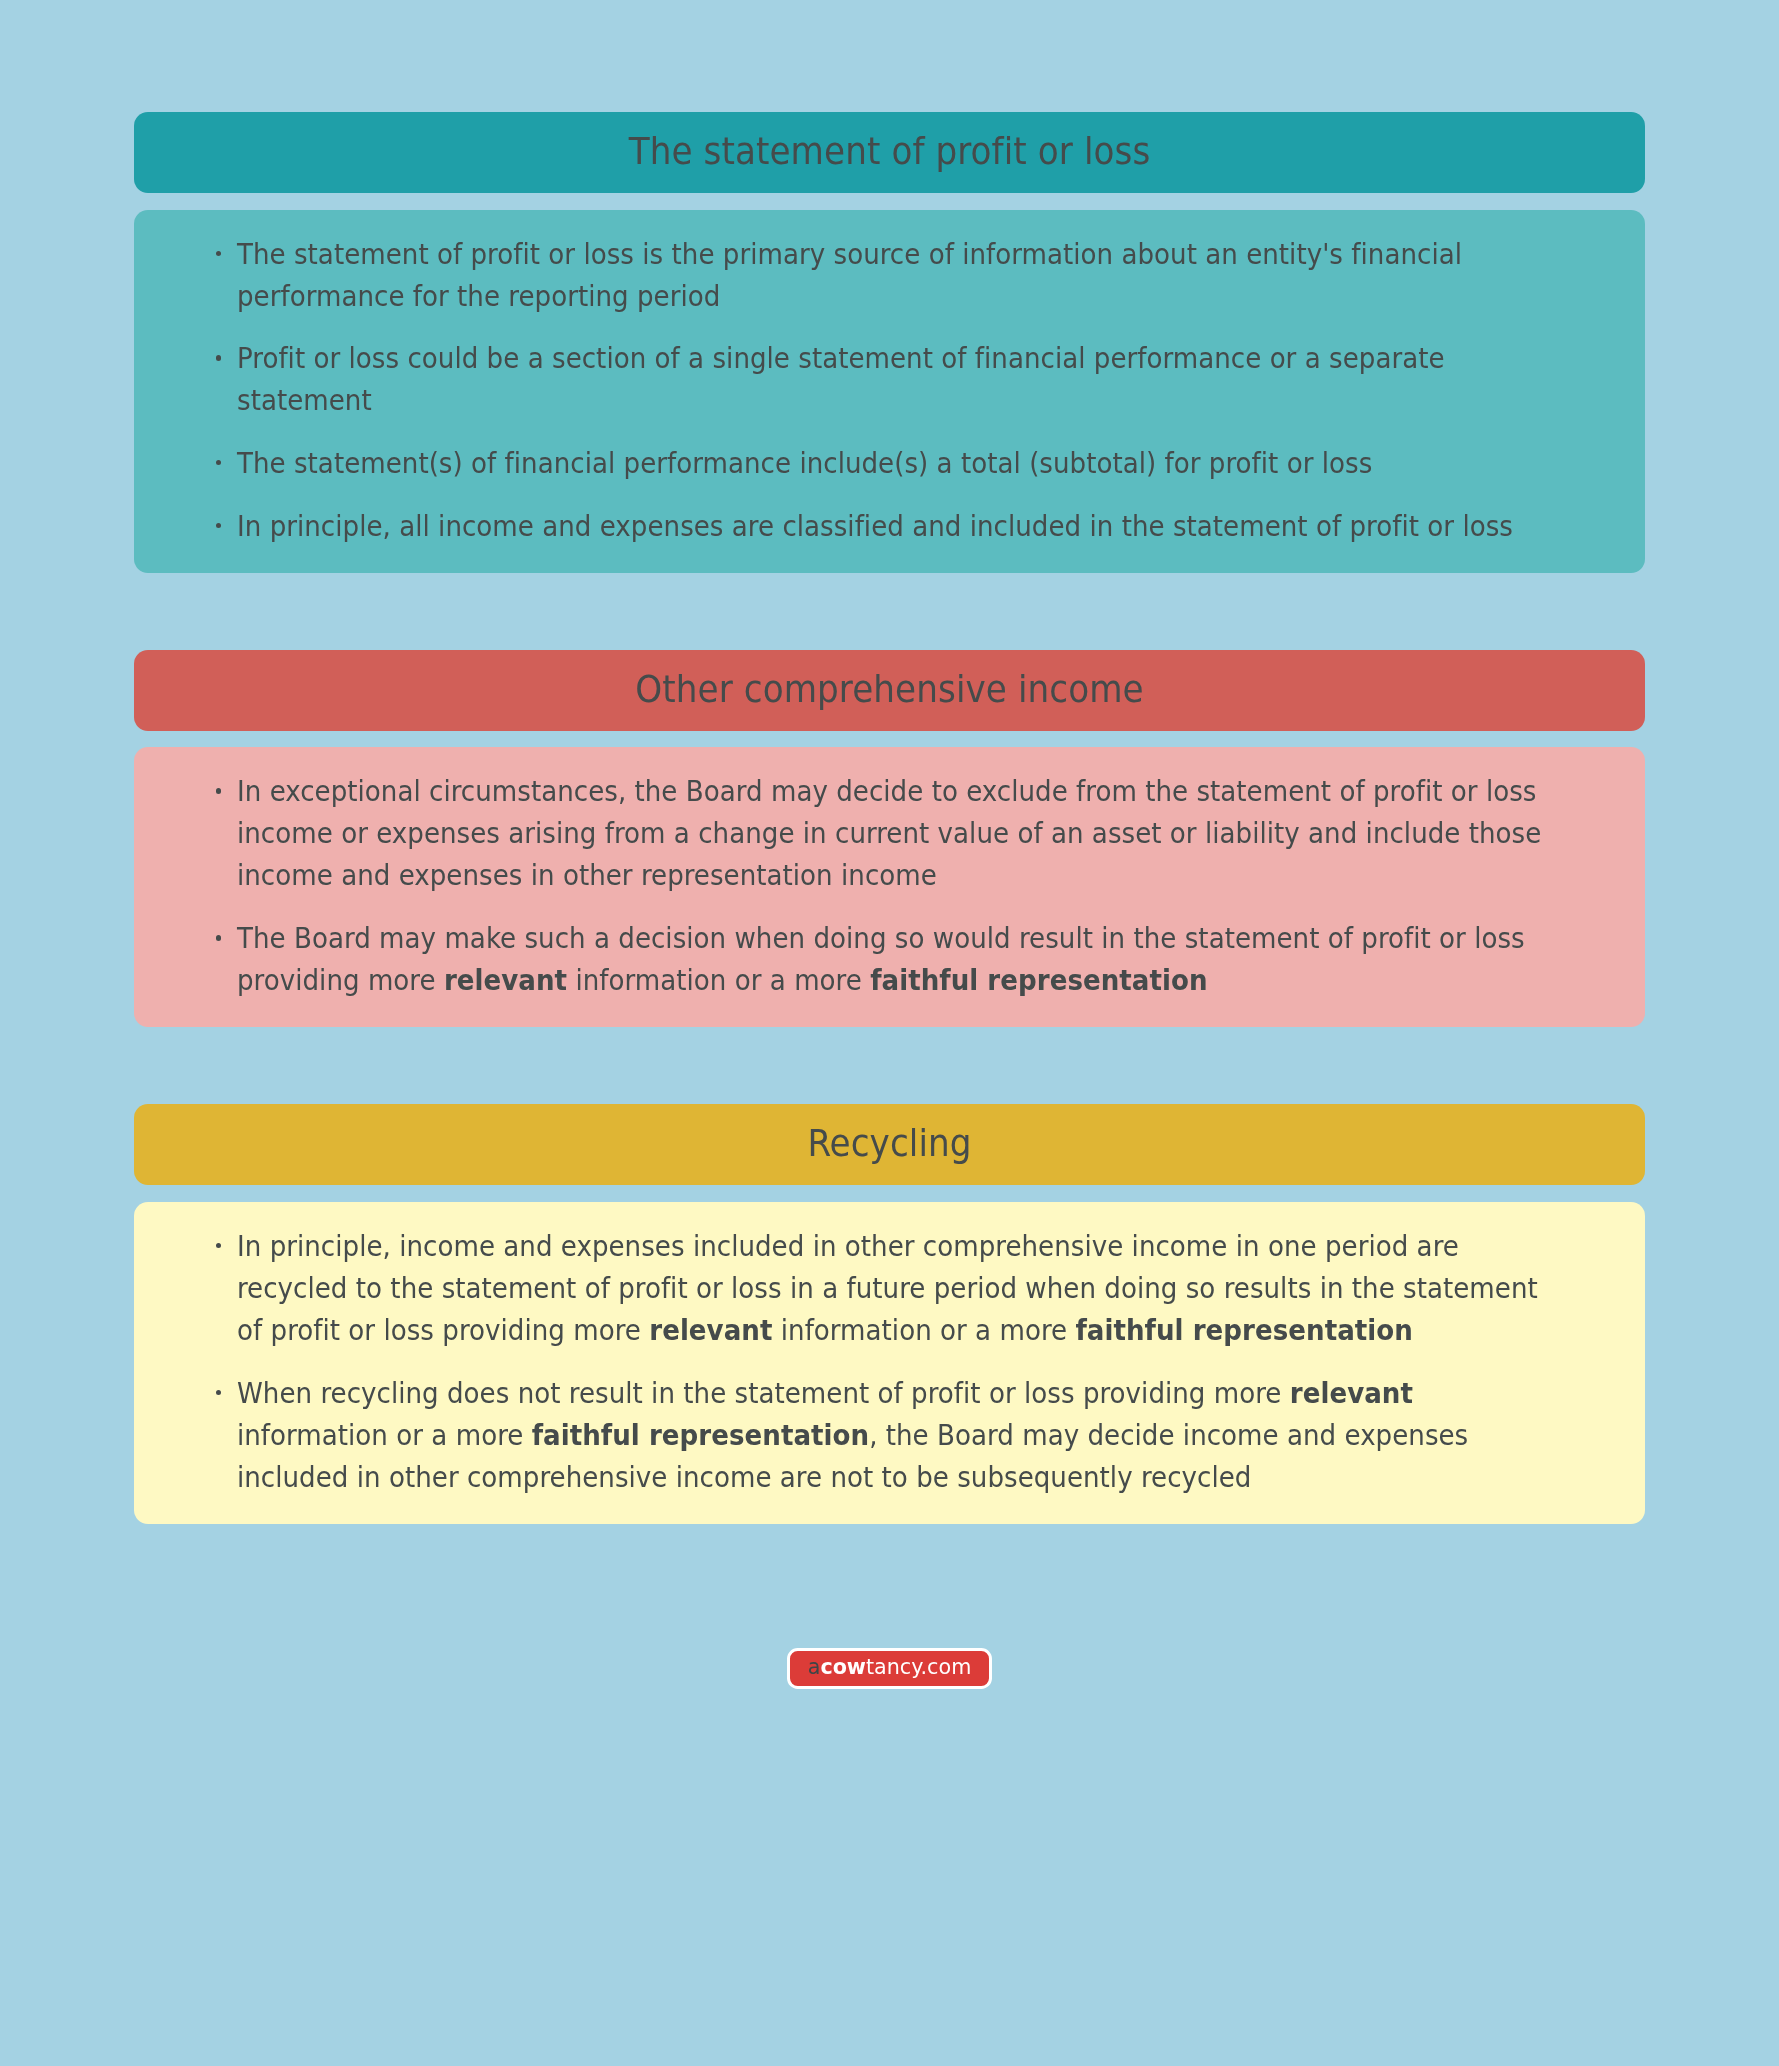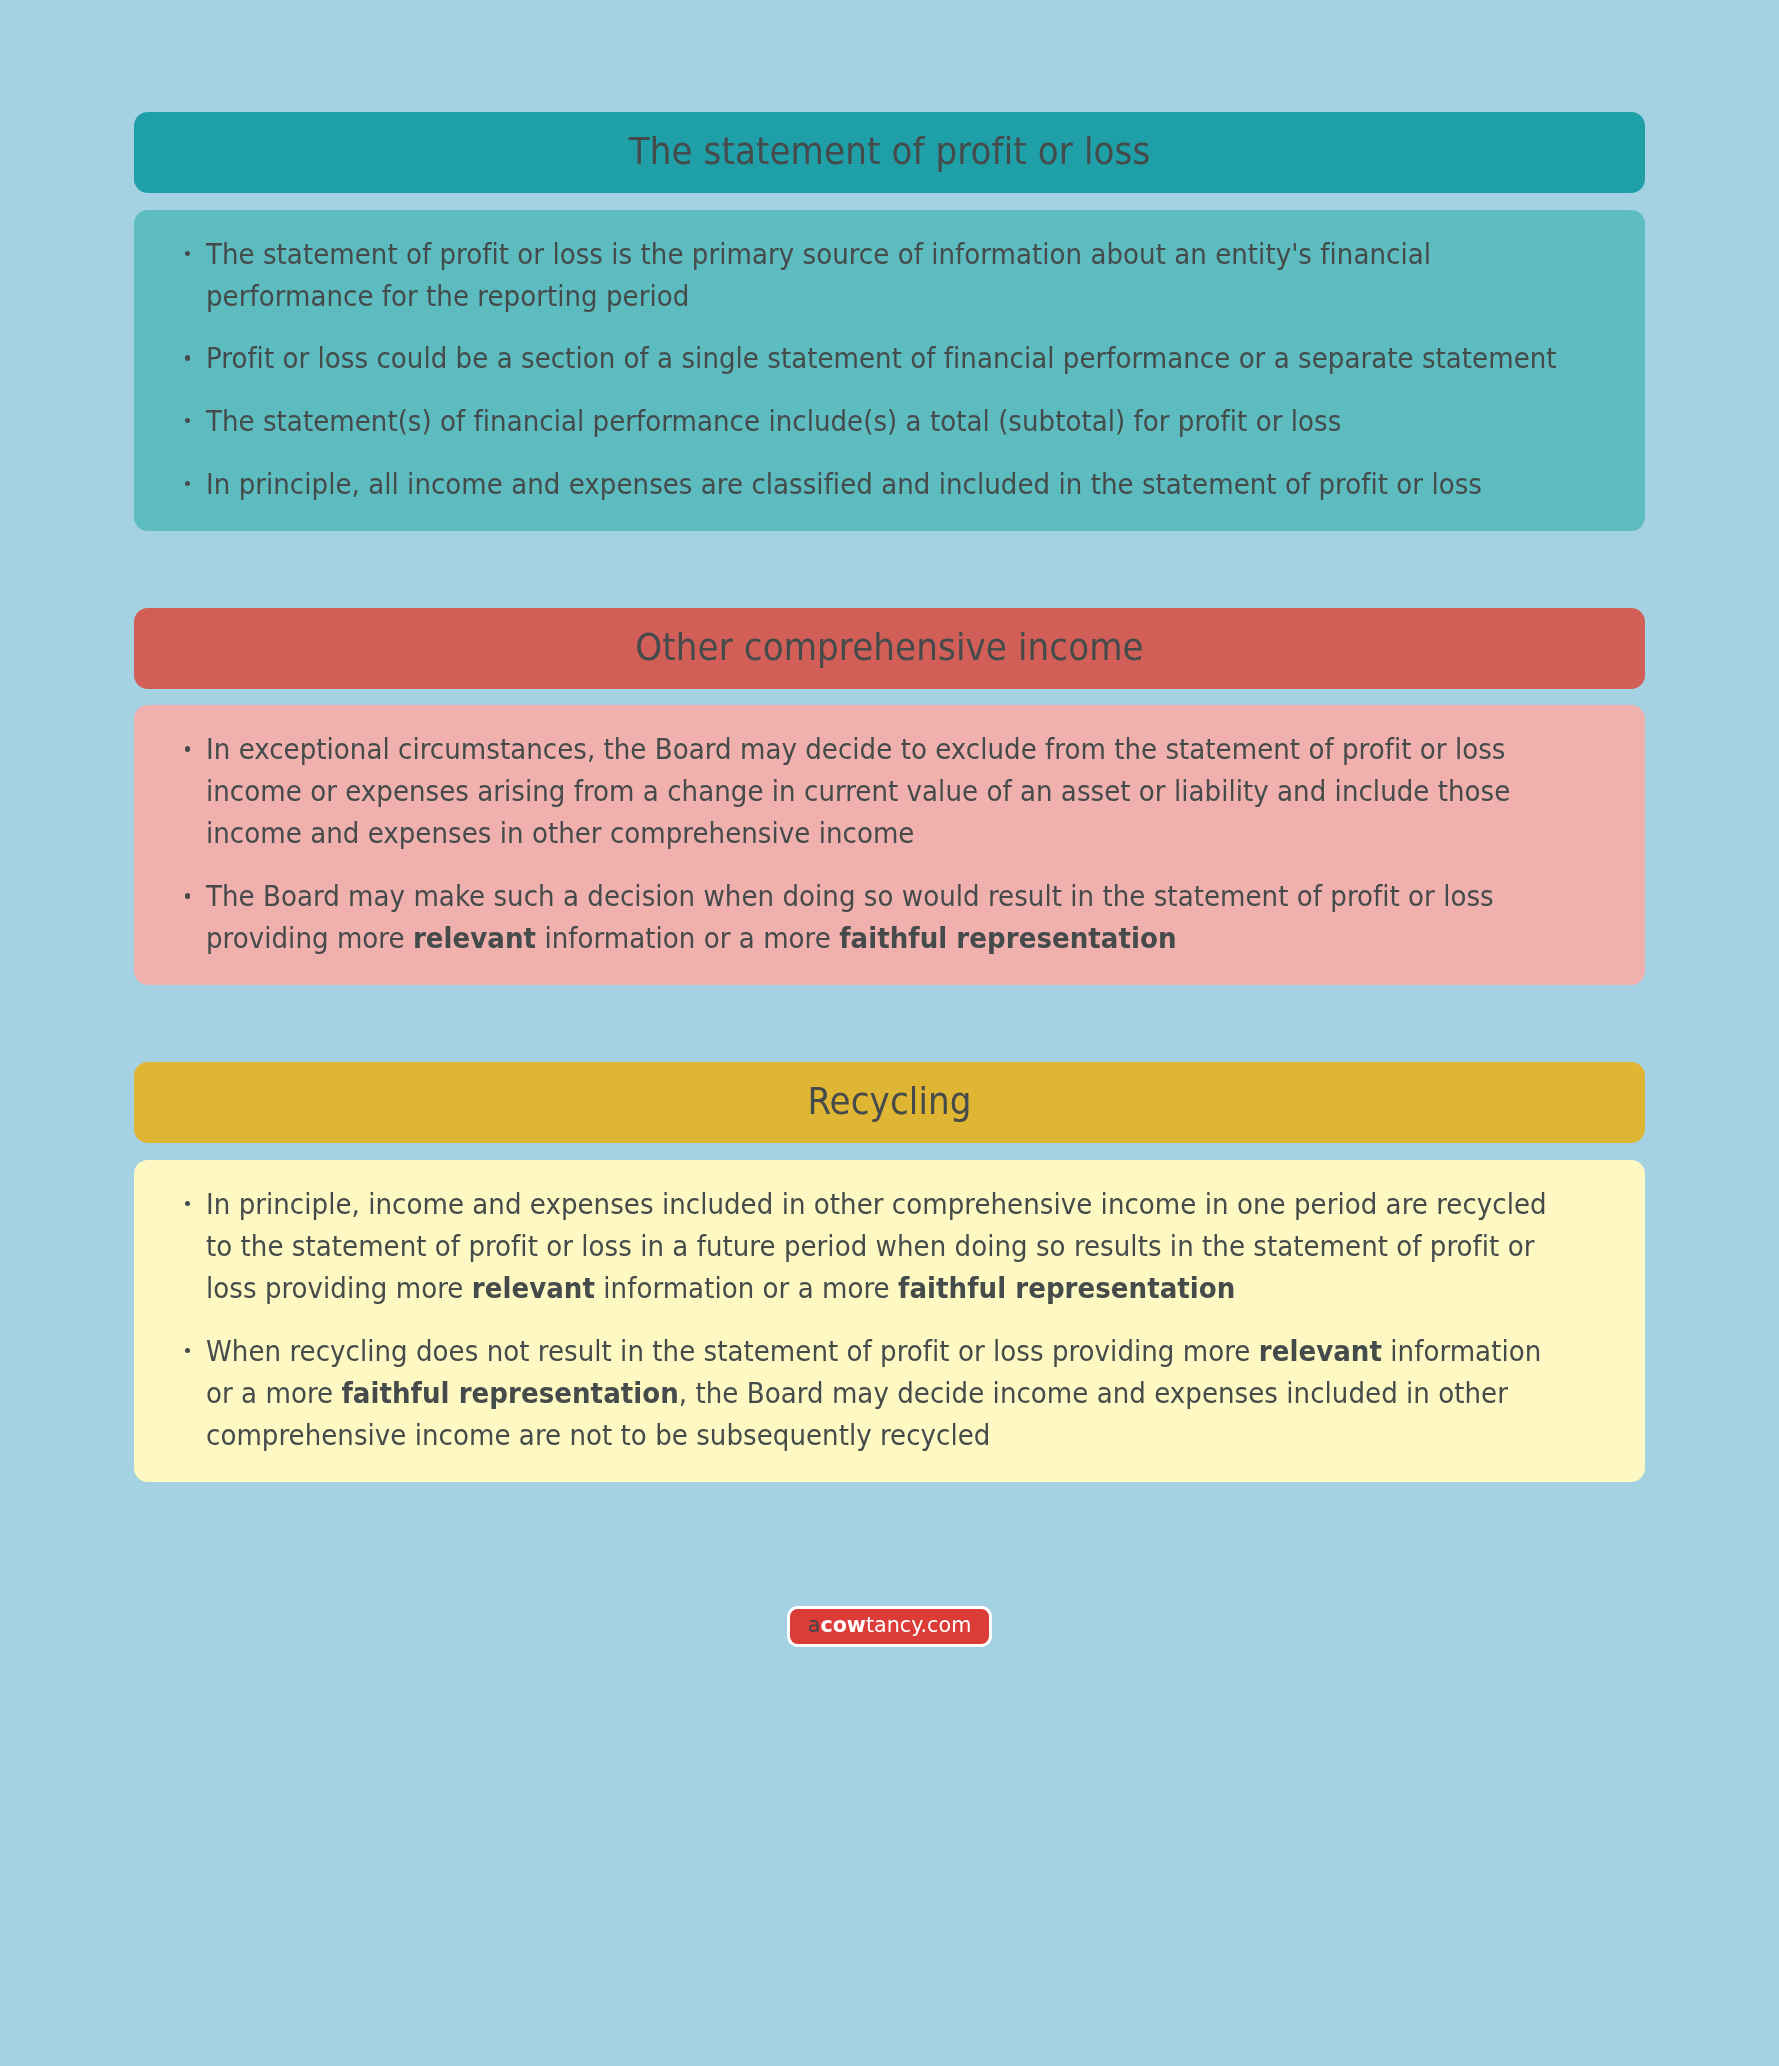--- a/index.html
+++ b/index.html
@@ -35,7 +35,7 @@
 
   .section-body {
     border-radius: 14px;
-    padding: 23px 79px 26px 48px;
+    padding: 23px 79px 26px 79px;
   }
 
   

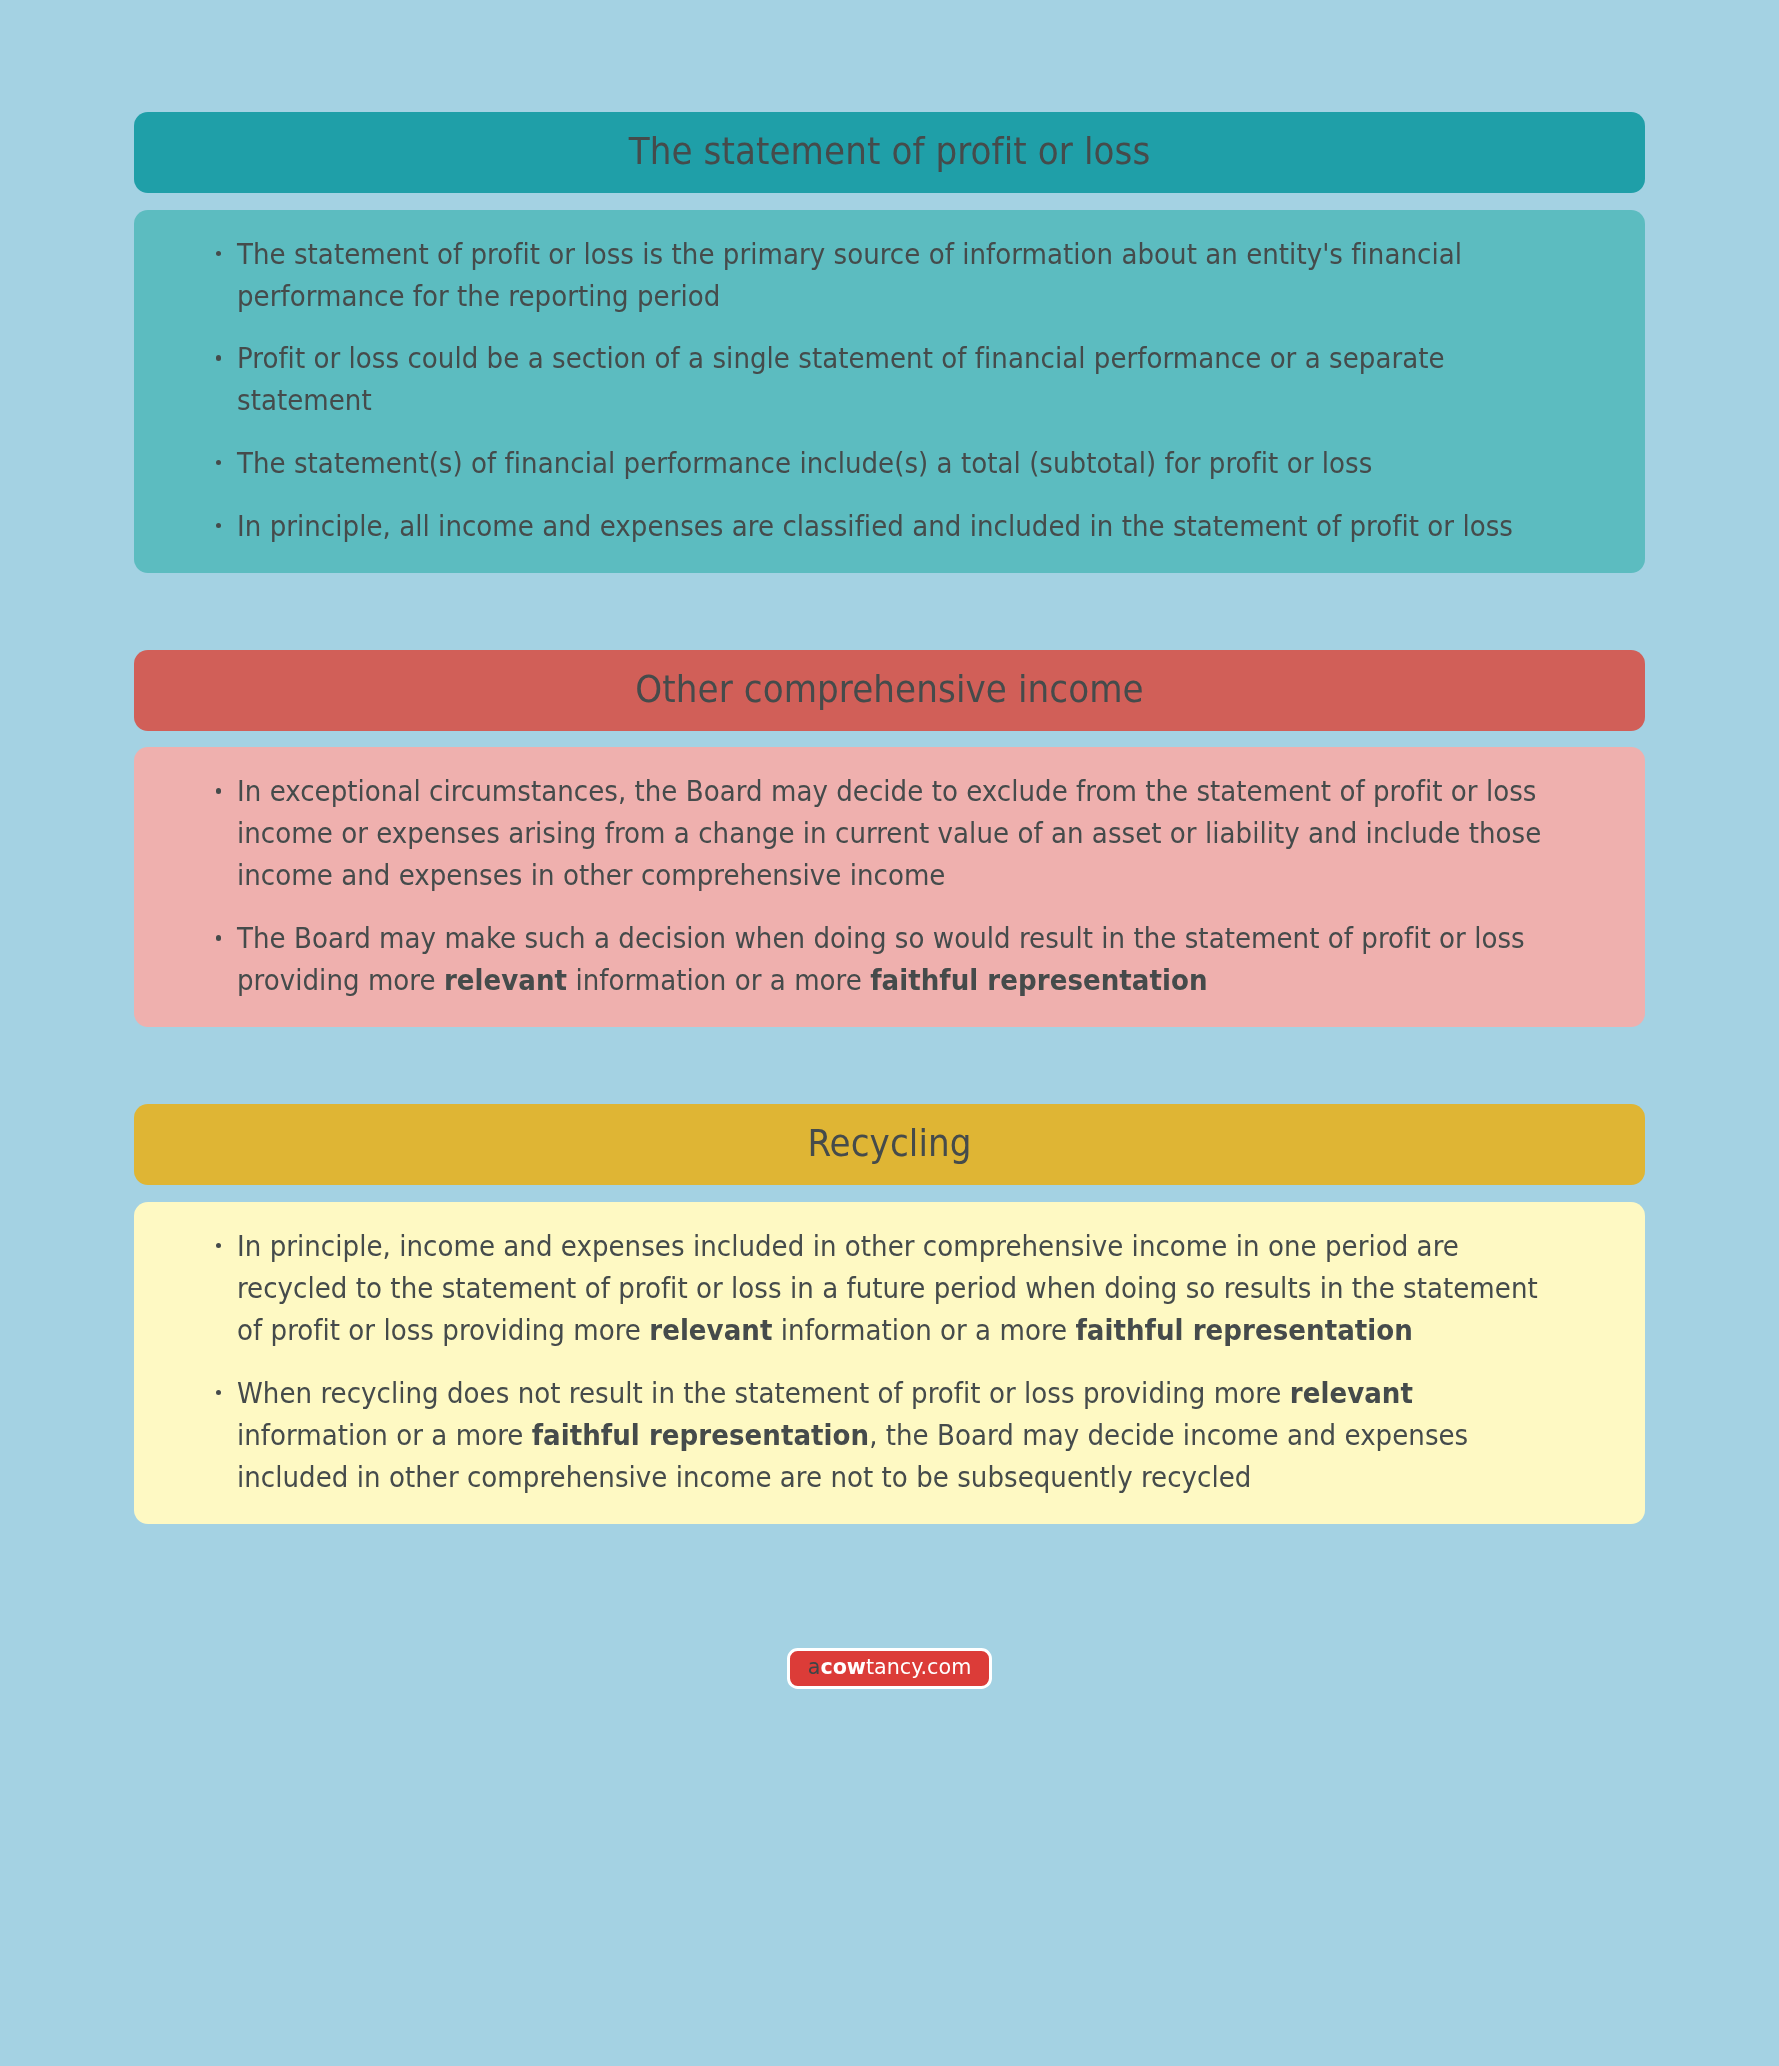--- a/index.html
+++ b/index.html
@@ -127,7 +127,7 @@
     <div class="gap-head-body"></div>
     <div class="section-body">
       <ul class="bullets">
-        <li>In exceptional circumstances, the Board may decide to exclude from the statement of profit or loss income or expenses arising from a change in current value of an asset or liability and include those income and expenses in other comprehensive income</li>
+        <li>In exceptional circumstances, the Board may decide to exclude from the statement of profit or loss income or expenses arising from a change in current value of an asset or liability and include those income and expenses in other representation income</li>
         <li>The Board may make such a decision when doing so would result in the statement of profit or loss providing more <b>relevant</b> information or a more <b>faithful representation</b></li>
       </ul>
     </div>

